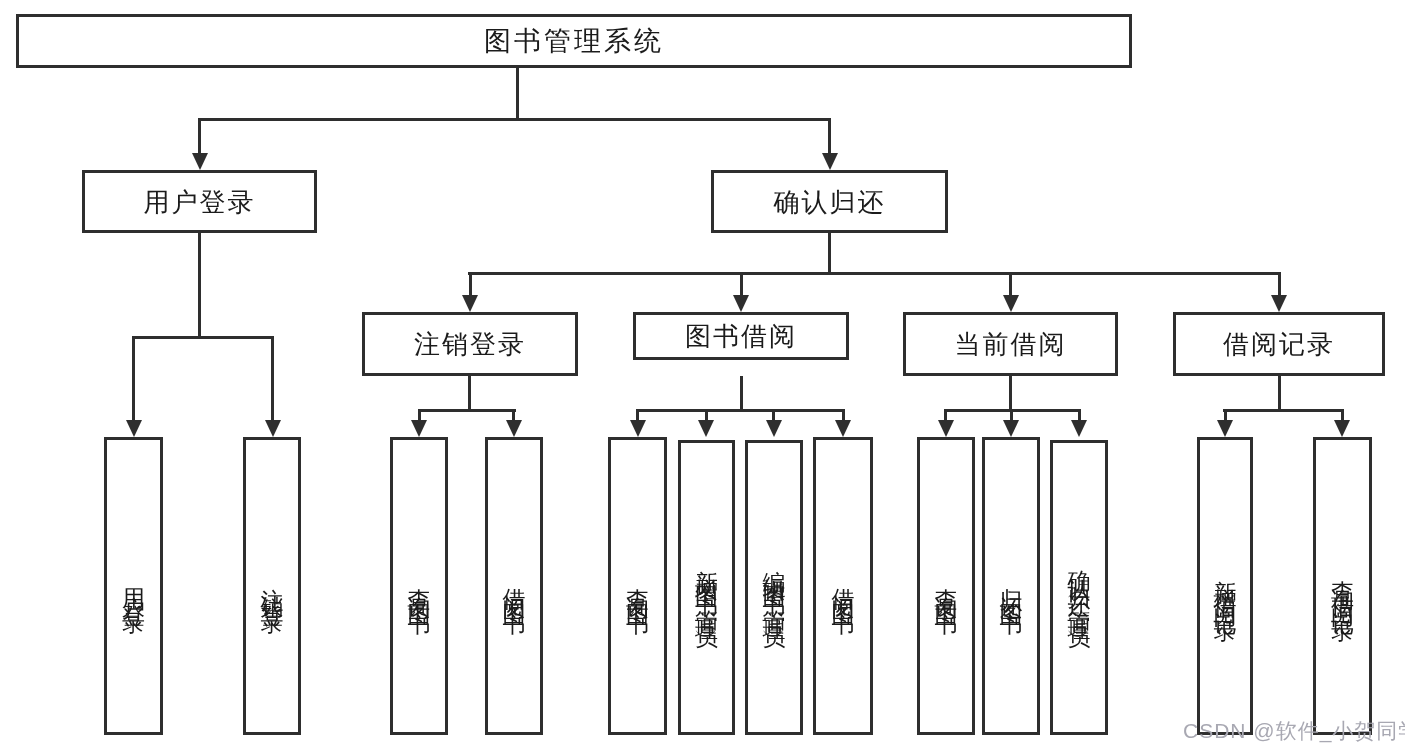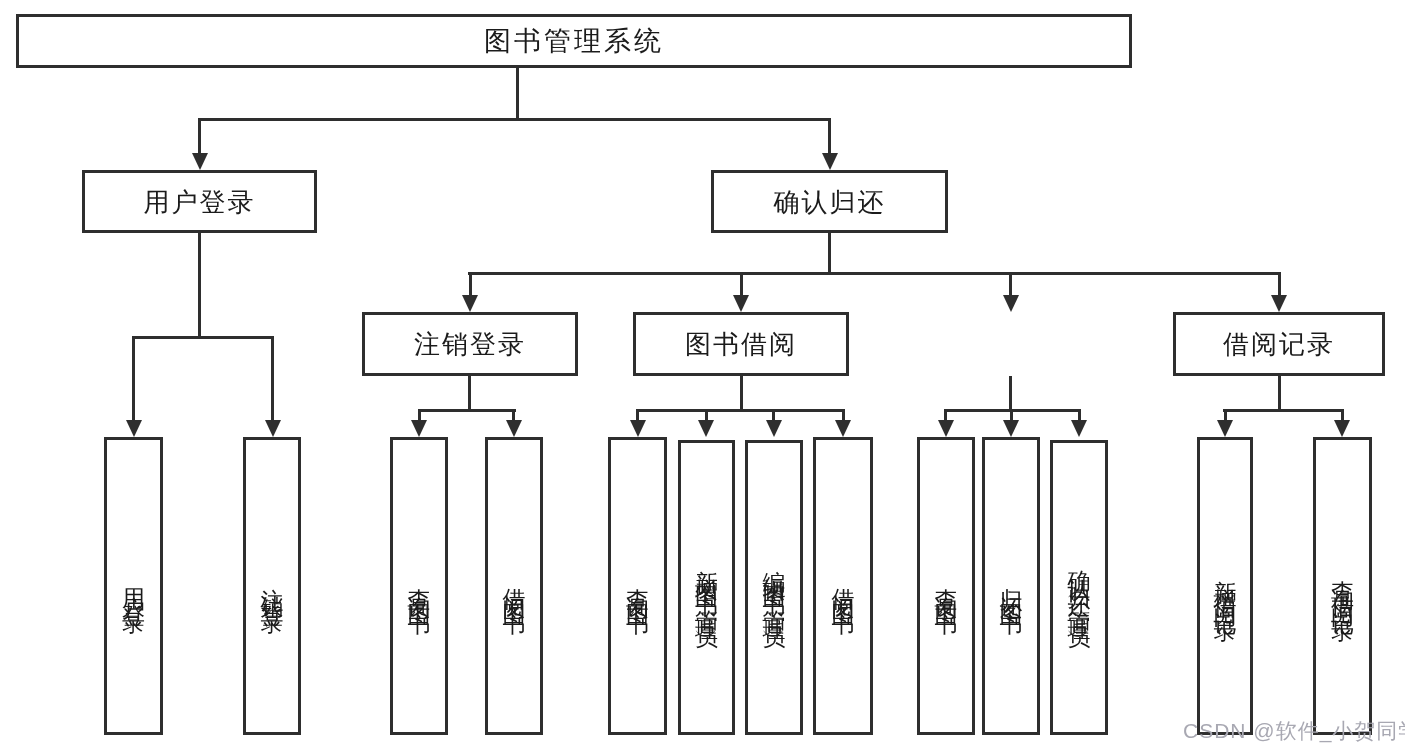--- a/index.html
+++ b/index.html
@@ -68,7 +68,7 @@
   <div class="ar" style="left:1271px; top:295px;"></div>
 
   <div class="box hbox" style="left:362px;  top:312px; width:216px; height:64px;">注销登录</div>
-  <div class="box hbox" style="left:633px;  top:312px; width:216px; height:64px;">图书借阅</div>
+  <div class="box hbox" style="left:633px;  top:312px; width:216px; height:48px;">图书借阅</div>
   <div class="box hbox" style="left:1173px; top:312px; width:212px; height:64px;">借阅记录</div>
 
   <div class="vl" style="left:468px; top:376px; height:33px;"></div>

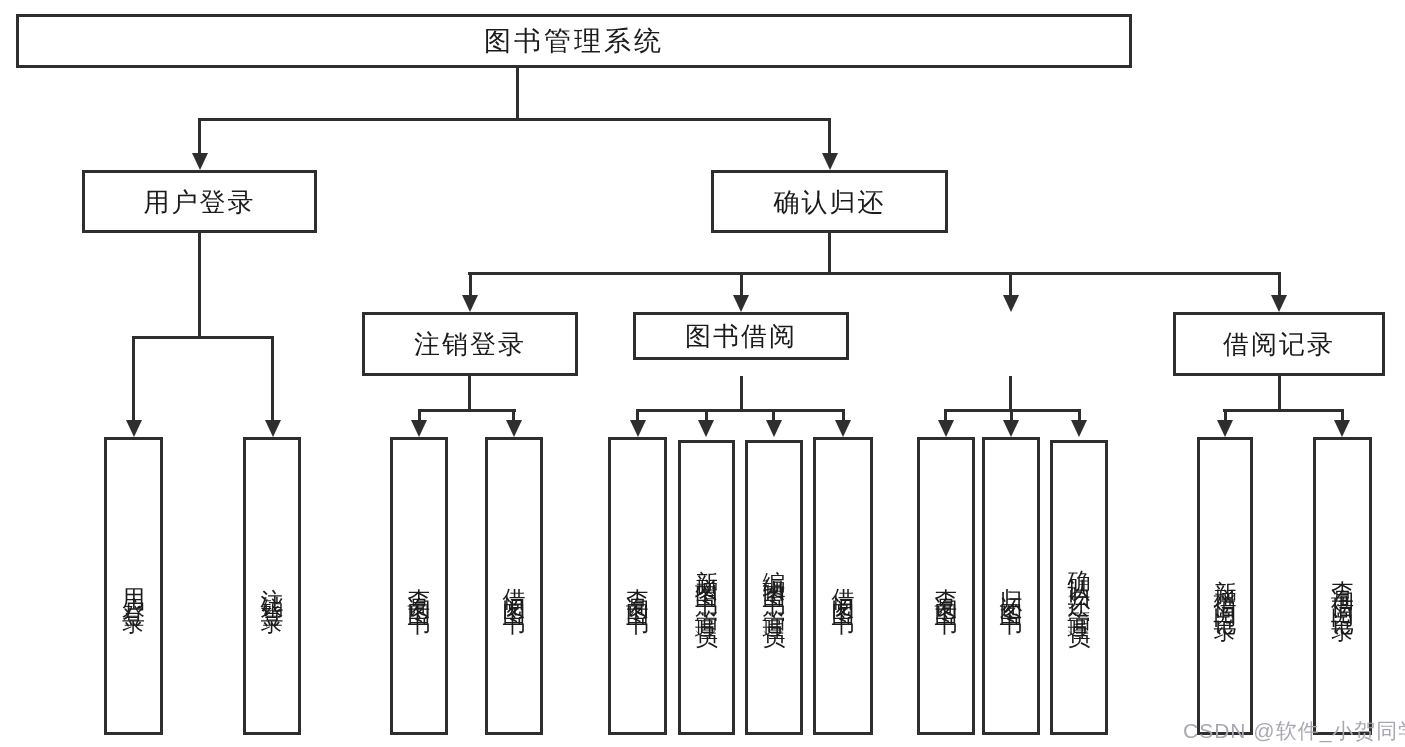--- a/index.html
+++ b/index.html
@@ -69,6 +69,7 @@
 
   <div class="box hbox" style="left:362px;  top:312px; width:216px; height:64px;">注销登录</div>
   <div class="box hbox" style="left:633px;  top:312px; width:216px; height:48px;">图书借阅</div>
+  <div class="box hbox" style="left:903px;  top:312px; width:215px; height:64px;">当前借阅</div>
   <div class="box hbox" style="left:1173px; top:312px; width:212px; height:64px;">借阅记录</div>
 
   <div class="vl" style="left:468px; top:376px; height:33px;"></div>

